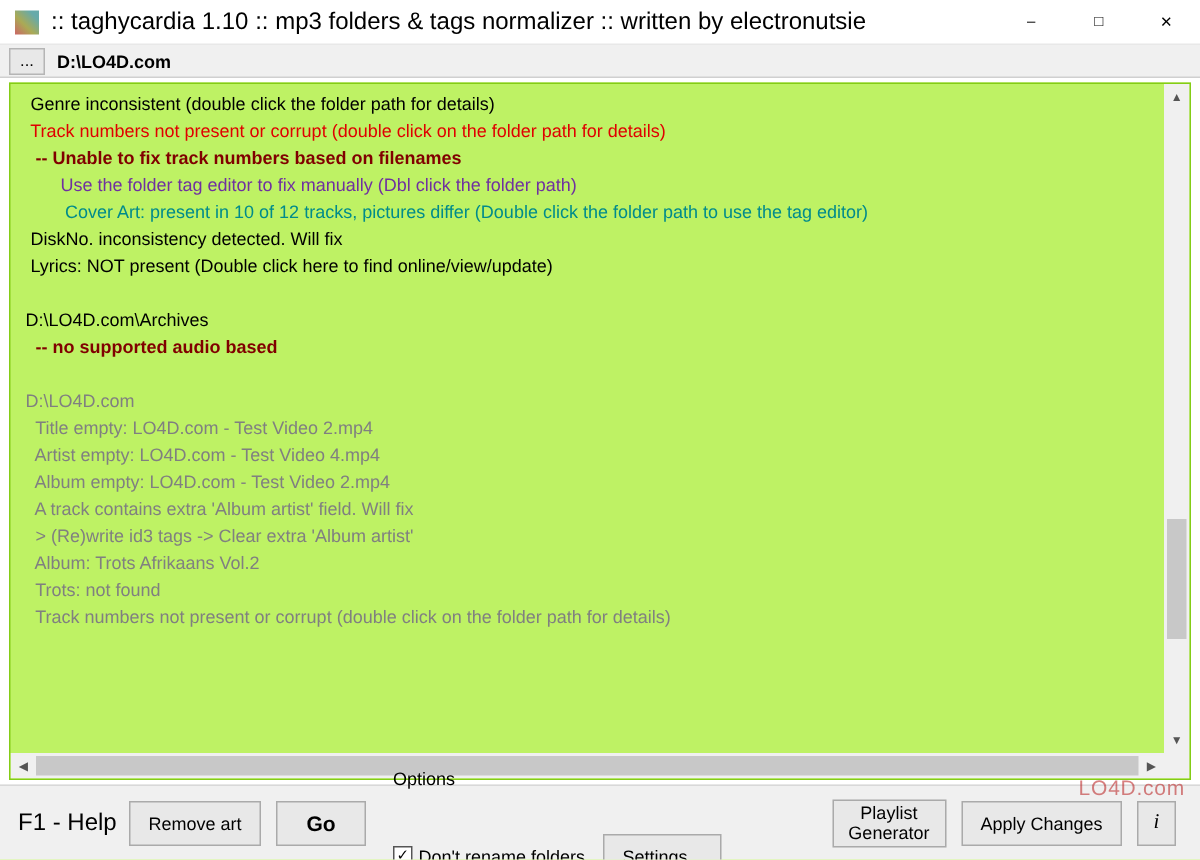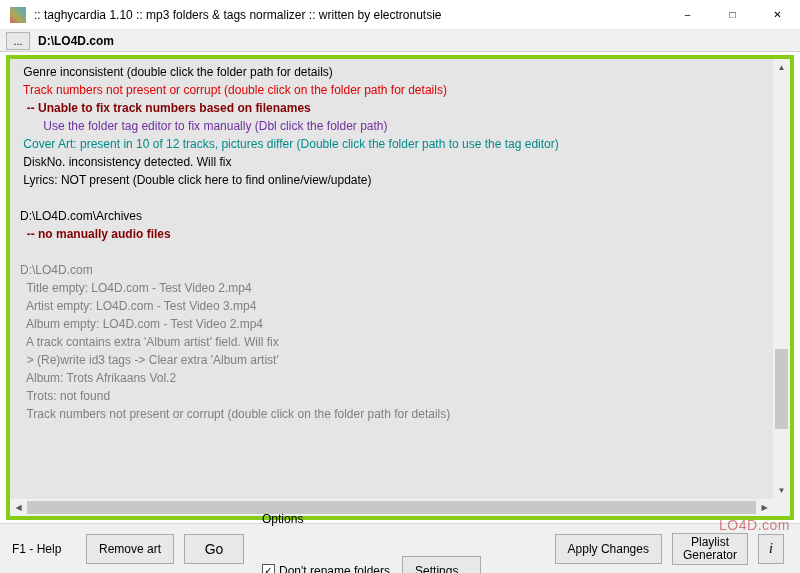--- a/index.html
+++ b/index.html
@@ -29,7 +29,7 @@
   }
   .titlebar .title {
     flex: 1;
-    font-size: 12px;
+    font-size: 16px;
     color: #000;
   }
   .titlebar .win-controls { display: flex; height: 100%; }

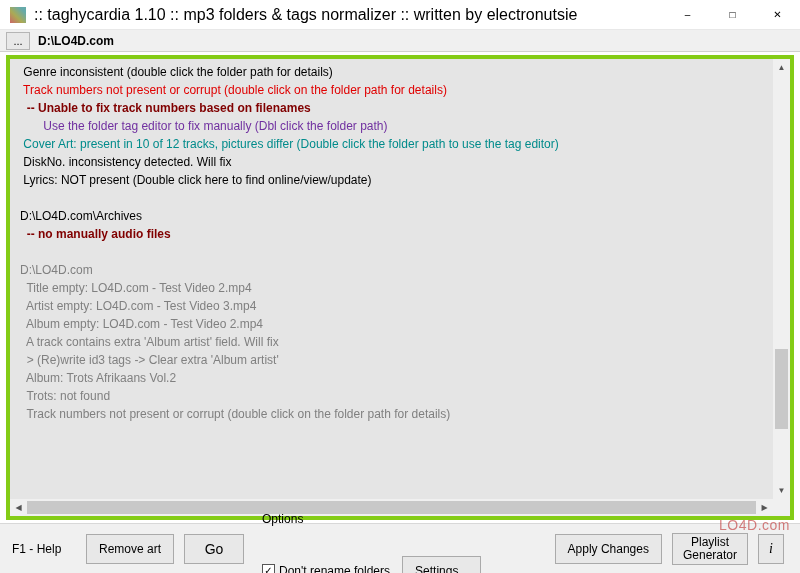--- a/index.html
+++ b/index.html
@@ -63,9 +63,9 @@
   .main-area {
     position: relative;
     margin: 3px 6px 0 6px;
-    border: 4px solid #84cc16;
+    border: 1px solid #84cc16;
     height: 465px;
-    background: #e5e5e5;
+    background: #bef264;
     overflow: hidden;
   }
   .log-viewport {

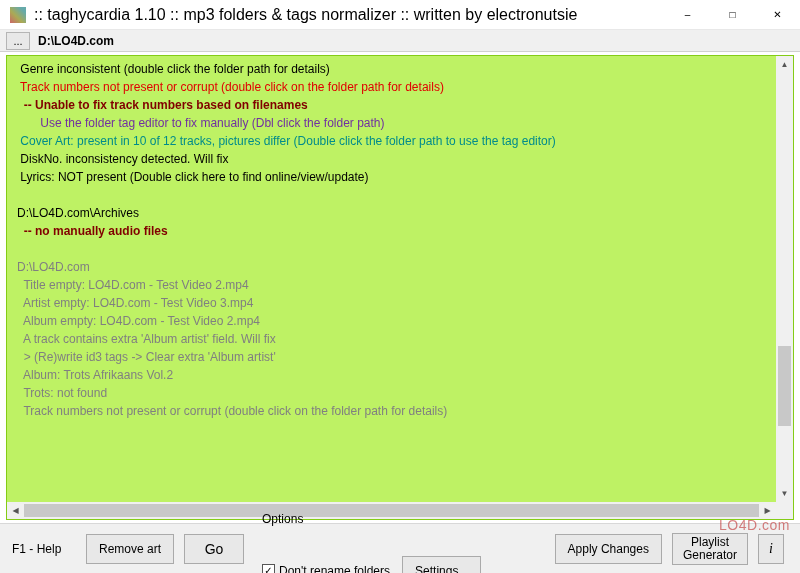--- a/index.html
+++ b/index.html
@@ -88,7 +88,7 @@
   .c-red    { color: #e00000; }
   .c-maroon { color: #800000; font-weight: bold; }
   .c-purple { color: #7030a0; }
-  .c-teal   { color: #008b8b; }
+  .c-teal   { color: #008b8b; margin-left: 23px; }
   .c-gray   { color: #808080; }
   .vscroll {
     position: absolute;

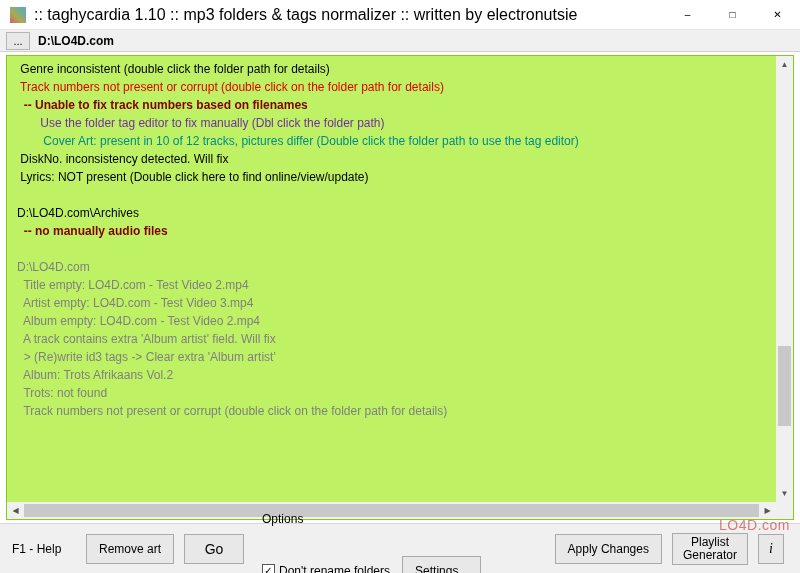--- a/index.html
+++ b/index.html
@@ -202,7 +202,7 @@
       <div class="log-line c-black"> Lyrics: NOT present (Double click here to find online/view/update)</div>
       <div class="log-line c-black"> </div>
       <div class="log-line c-black">D:\LO4D.com\Archives</div>
-      <div class="log-line c-maroon">  -- no manually audio files</div>
+      <div class="log-line c-maroon">  -- no supported audio based</div>
       <div class="log-line c-black"> </div>
       <div class="log-line c-gray">D:\LO4D.com</div>
       <div class="log-line c-gray">  Title empty: LO4D.com - Test Video 2.mp4</div>

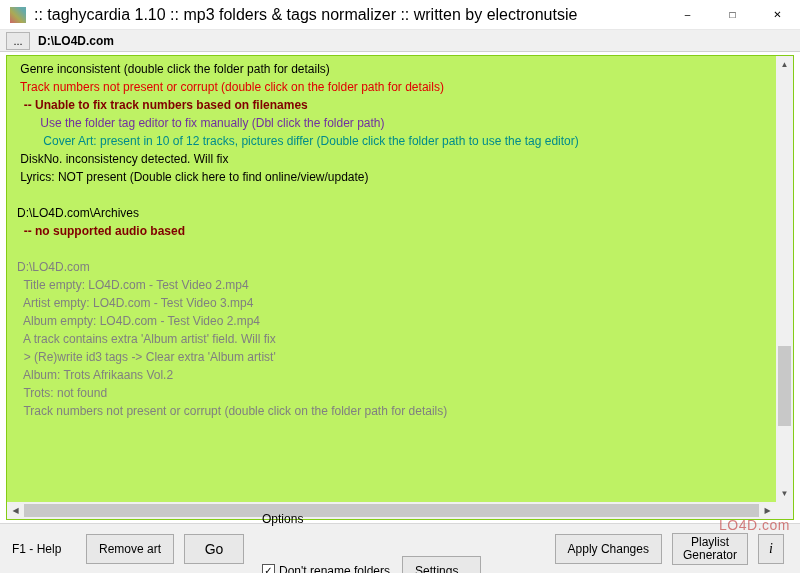--- a/index.html
+++ b/index.html
@@ -206,7 +206,7 @@
       <div class="log-line c-black"> </div>
       <div class="log-line c-gray">D:\LO4D.com</div>
       <div class="log-line c-gray">  Title empty: LO4D.com - Test Video 2.mp4</div>
-      <div class="log-line c-gray">  Artist empty: LO4D.com - Test Video 3.mp4</div>
+      <div class="log-line c-gray">  Artist empty: LO4D.com - Test Video 4.mp4</div>
       <div class="log-line c-gray">  Album empty: LO4D.com - Test Video 2.mp4</div>
       <div class="log-line c-gray">  A track contains extra 'Album artist' field. Will fix</div>
       <div class="log-line c-gray">  &gt; (Re)write id3 tags -&gt; Clear extra 'Album artist'</div>

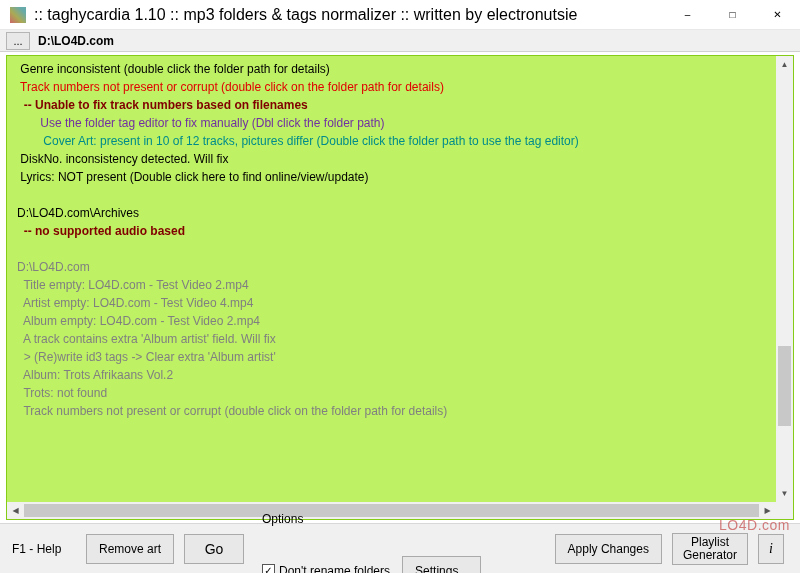--- a/index.html
+++ b/index.html
@@ -140,7 +140,7 @@
   .bottombar .help {
     width: 80px;
     padding-left: 6px;
-    font-size: 12px;
+    font-size: 16px;
   }
   .btn {
     height: 30px;

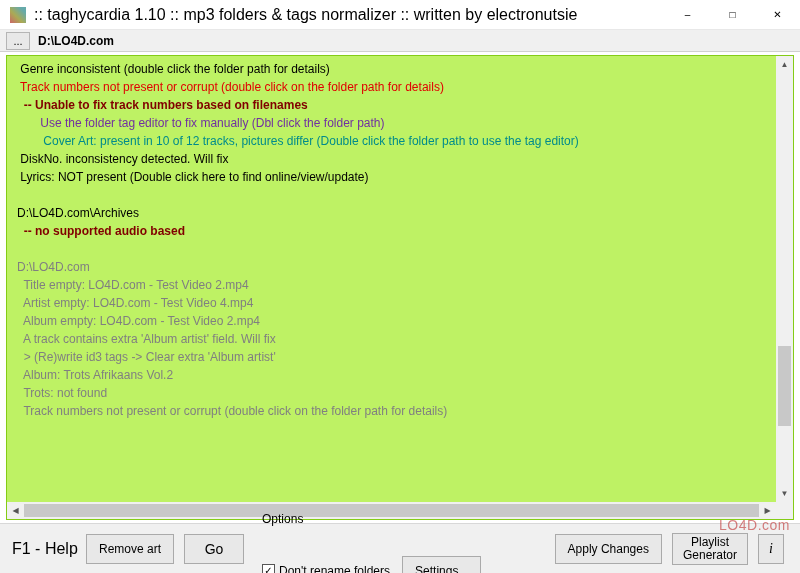--- a/index.html
+++ b/index.html
@@ -151,7 +151,7 @@
     display:flex;align-items:center;justify-content:center;
     margin-right: 10px;
   }
-  .btn.go { width: 60px; font-size: 14px; }
+  .btn.go { width: 60px; font-size: 14px; font-weight: bold; }
   .optgroup {
     display:flex; flex-direction:column;
     margin: 0 4px 0 8px;

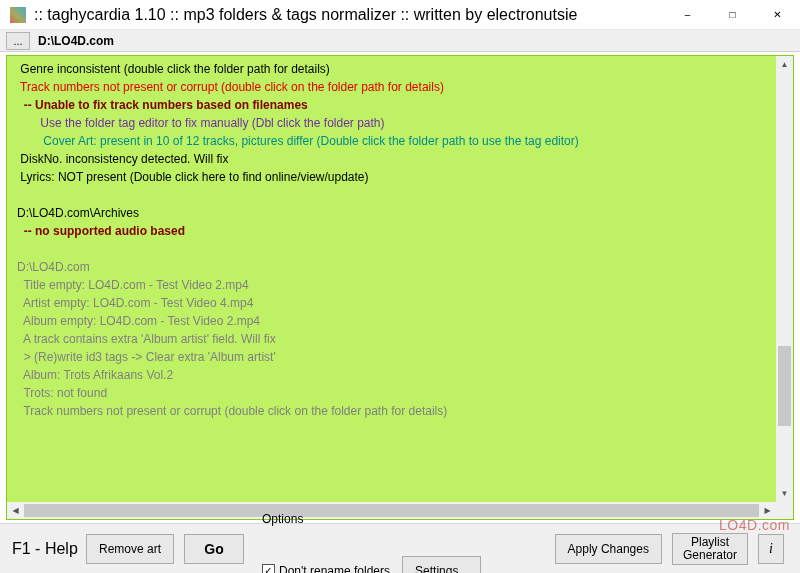--- a/index.html
+++ b/index.html
@@ -246,11 +246,11 @@
 
   <div style="flex:1"></div>
 
-  <div class="btn">Apply Changes</div>
   <div class="btn twoline">
     <span>Playlist</span>
     <span>Generator</span>
   </div>
+  <div class="btn">Apply Changes</div>
   <div class="btn small-i">i</div>
 </div>
 

